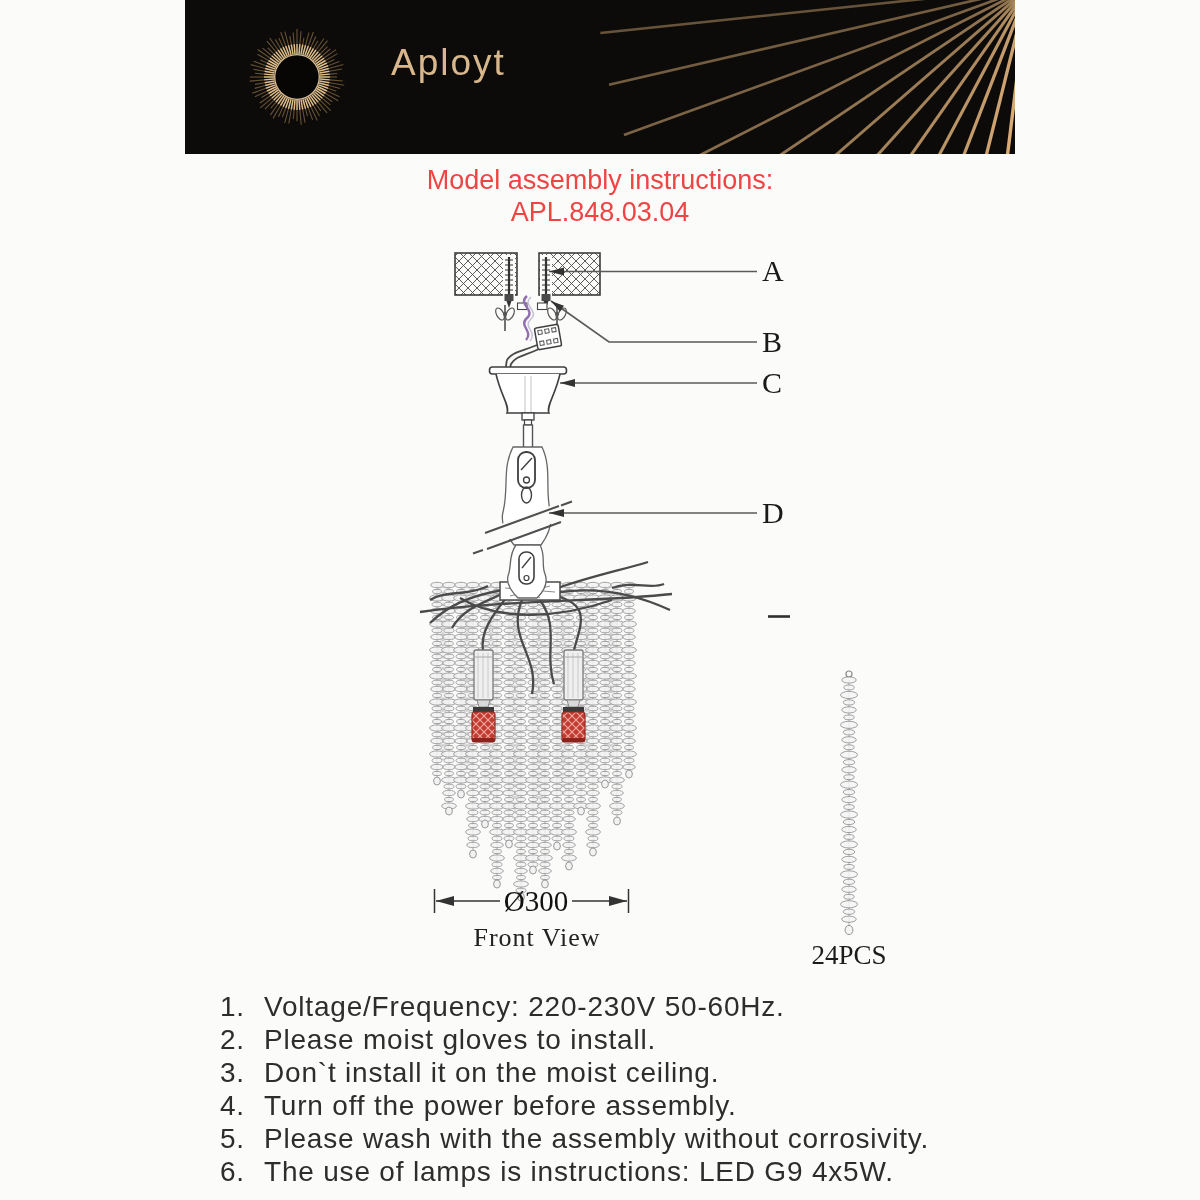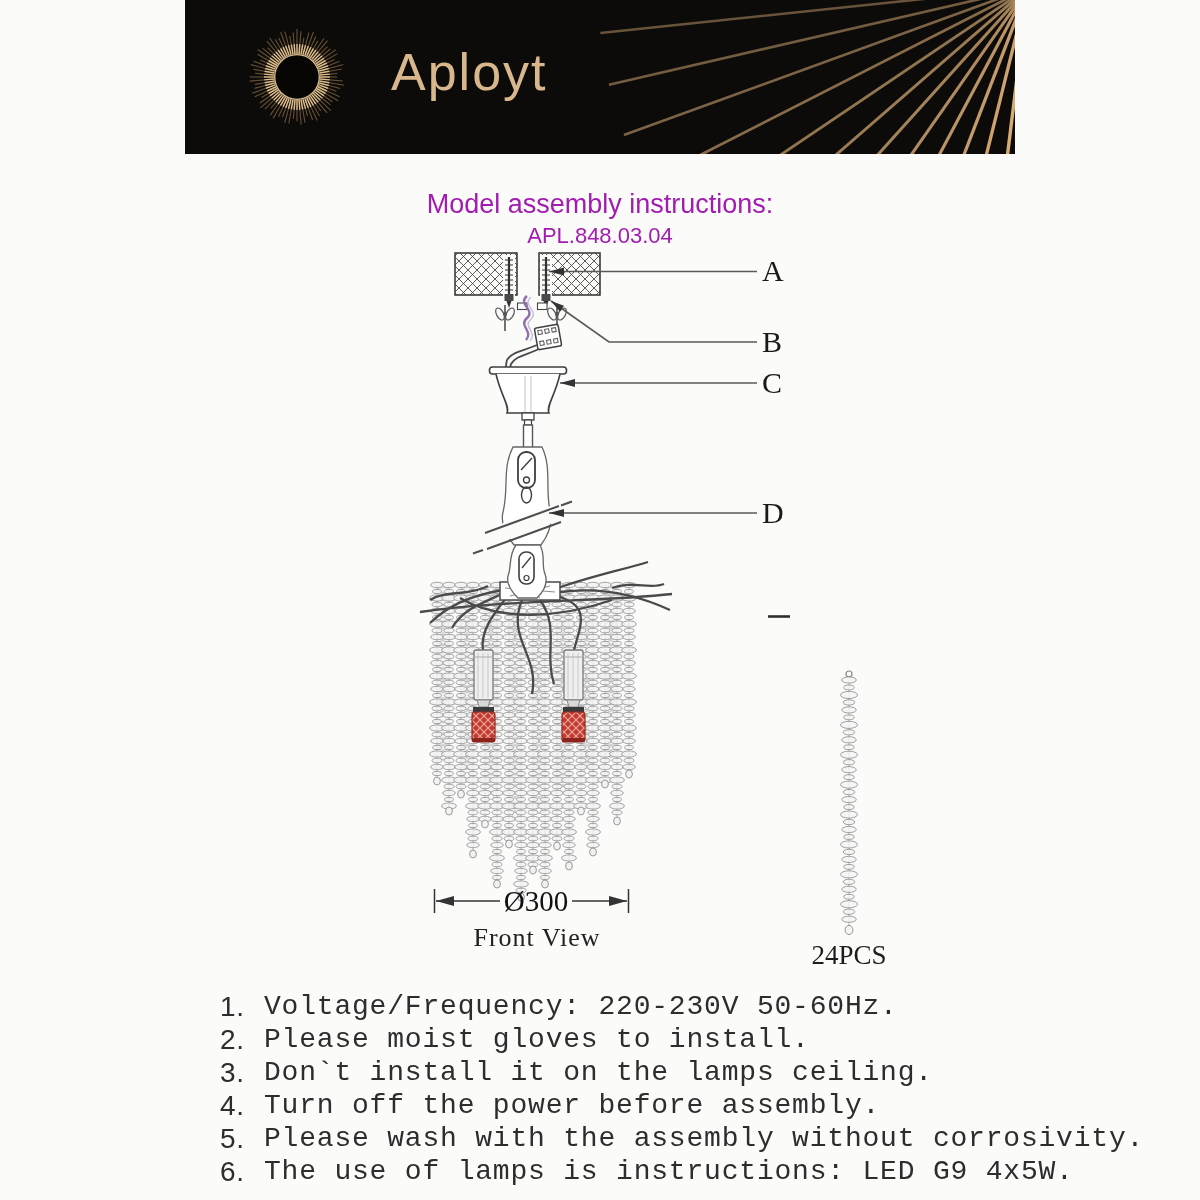--- a/index.html
+++ b/index.html
@@ -8,7 +8,7 @@
   
   .banner{position:absolute;left:185px;top:0;width:830px;height:154px;background:#0c0b09;}
   .banner-svg{position:absolute;left:0;top:0;}
-  .brand{position:absolute;left:206px;top:42px;font-size:52px;letter-spacing:2px;
+  .brand{position:absolute;left:206px;top:42px;font-size:37px;letter-spacing:2px;
          color:#d8b78c;font-weight:400;}
   
   .title-block{position:absolute;left:0;top:164px;width:1200px;text-align:center;color:#a21caf;margin-top:24px;}

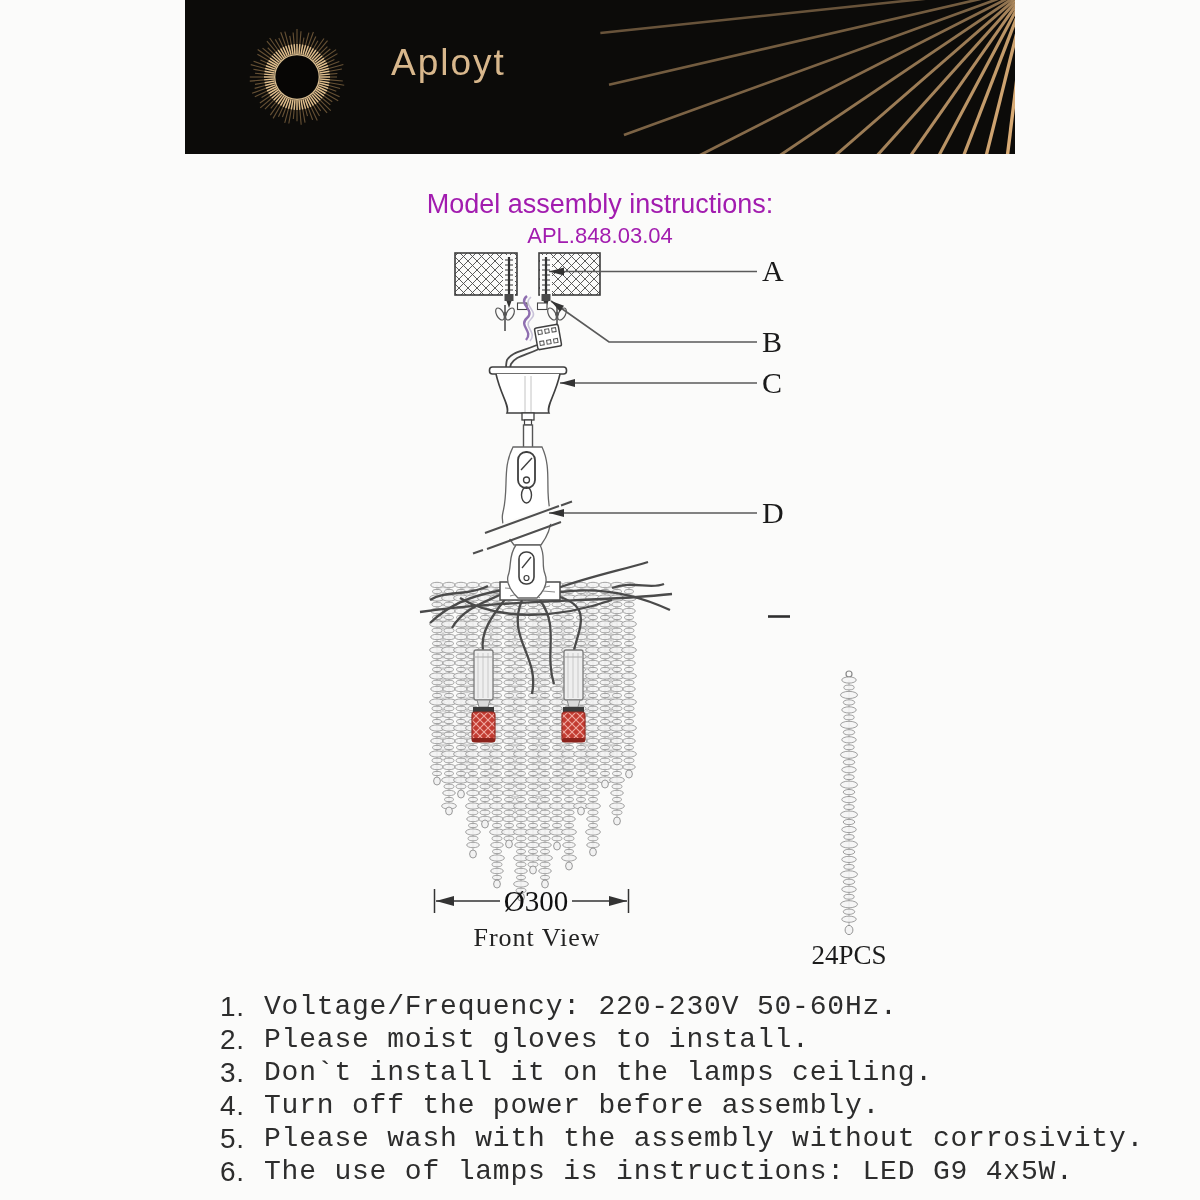--- a/index.html
+++ b/index.html
@@ -11,7 +11,7 @@
   .brand{position:absolute;left:206px;top:42px;font-size:37px;letter-spacing:2px;
          color:#d8b78c;font-weight:400;}
   
-  .title-block{position:absolute;left:0;top:164px;width:1200px;text-align:center;color:#a21caf;margin-top:24px;}
+  .title-block{position:absolute;left:0;top:164px;width:1200px;text-align:center;color:#ef4444;}
   .title-line1{font-size:27px;line-height:32px;}
   .title-line2{font-size:22px;line-height:32px;}
   

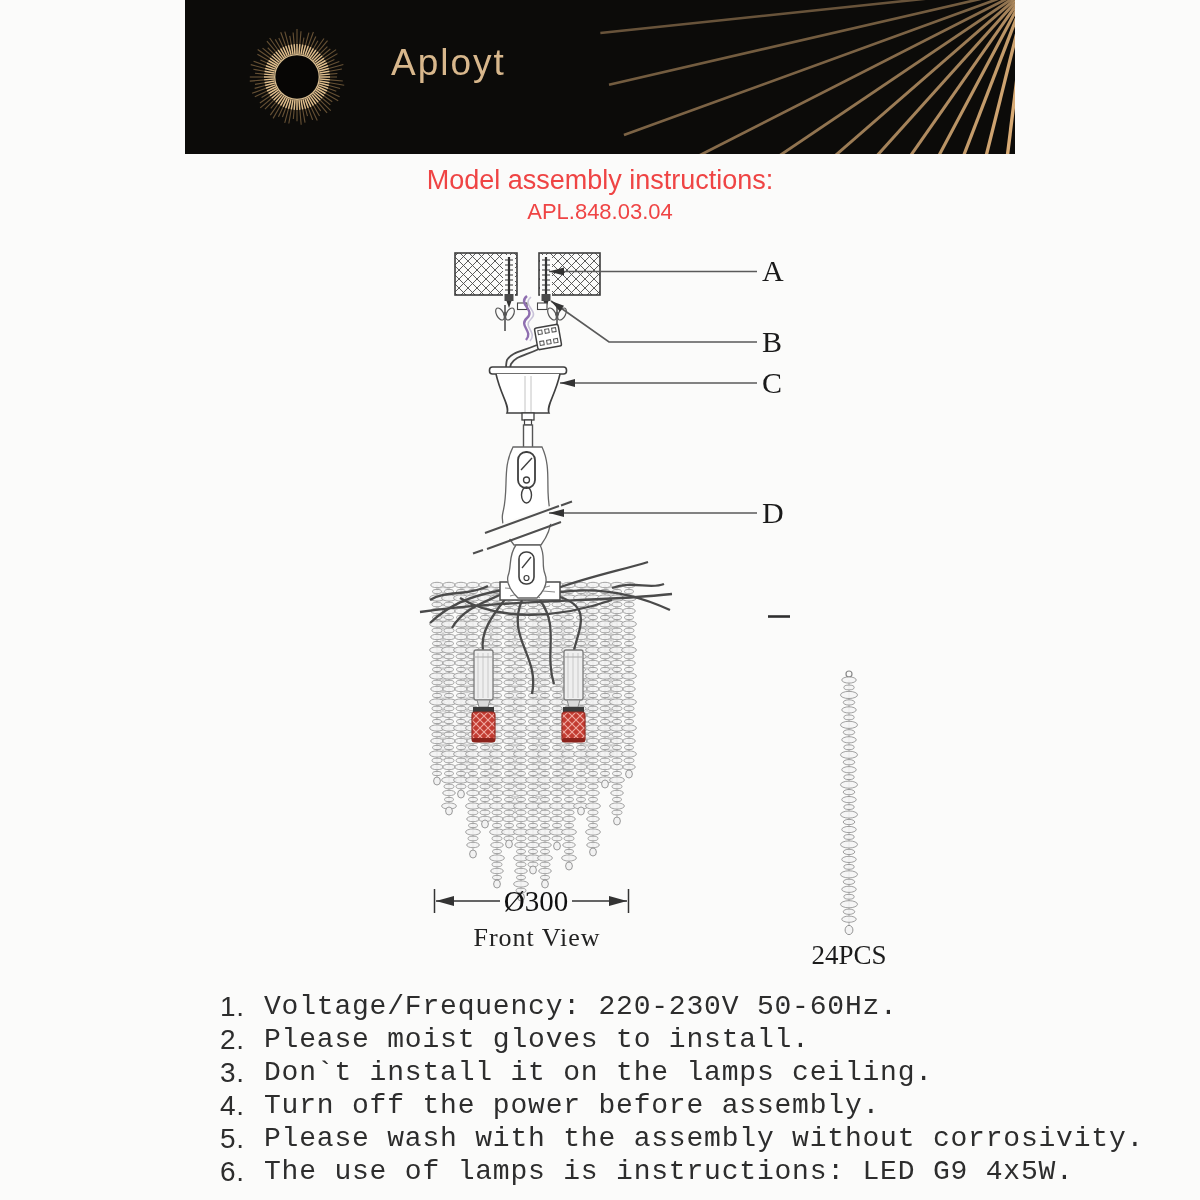--- a/index.html
+++ b/index.html
@@ -13,7 +13,7 @@
   
   .title-block{position:absolute;left:0;top:164px;width:1200px;text-align:center;color:#ef4444;}
   .title-line1{font-size:27px;line-height:32px;}
-  .title-line2{font-size:22px;line-height:32px;}
+  .title-line2{font-size:27px;line-height:32px;}
   
   .diagram-svg{position:absolute;left:0;top:0;}
   .cad-serif{font-family:"Liberation Serif",serif;}

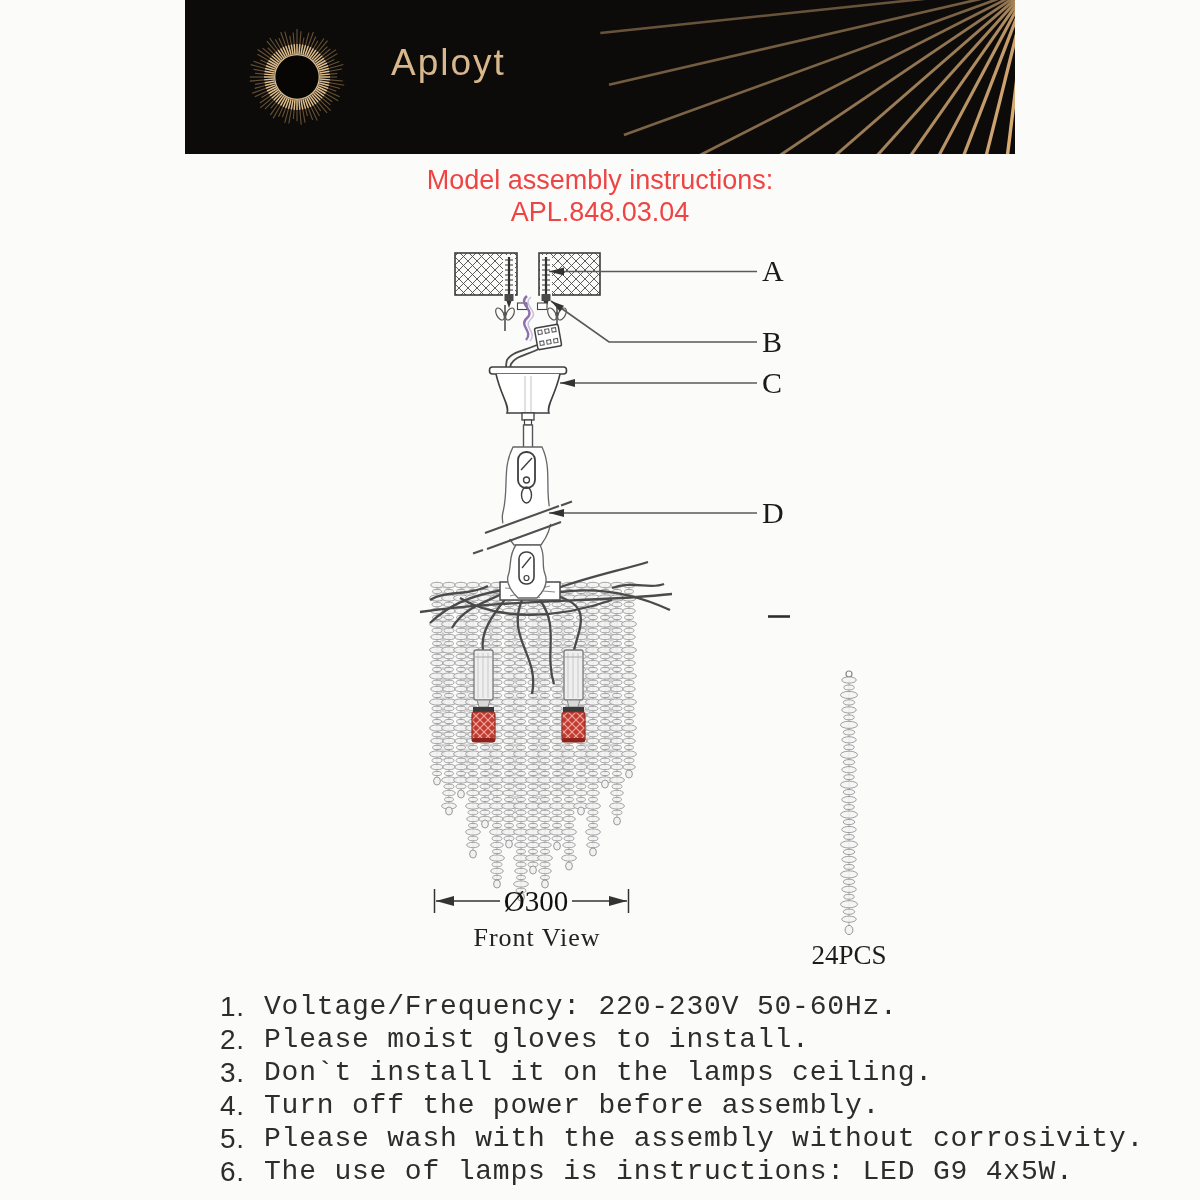--- a/index.html
+++ b/index.html
@@ -21,7 +21,7 @@
   .instructions{position:absolute;left:220px;top:990px;width:920px;color:#2d2d2d;}
   .inst-row{display:flex;line-height:33px;font-size:28px;letter-spacing:0.8px;}
   .inst-num{width:36px;flex:0 0 36px;}
-  .inst-text{margin-left:8px;white-space:nowrap;font-family:Liberation Mono, monospace;}
+  .inst-text{margin-left:8px;white-space:nowrap;}
 </style>
 </head>
 <body>

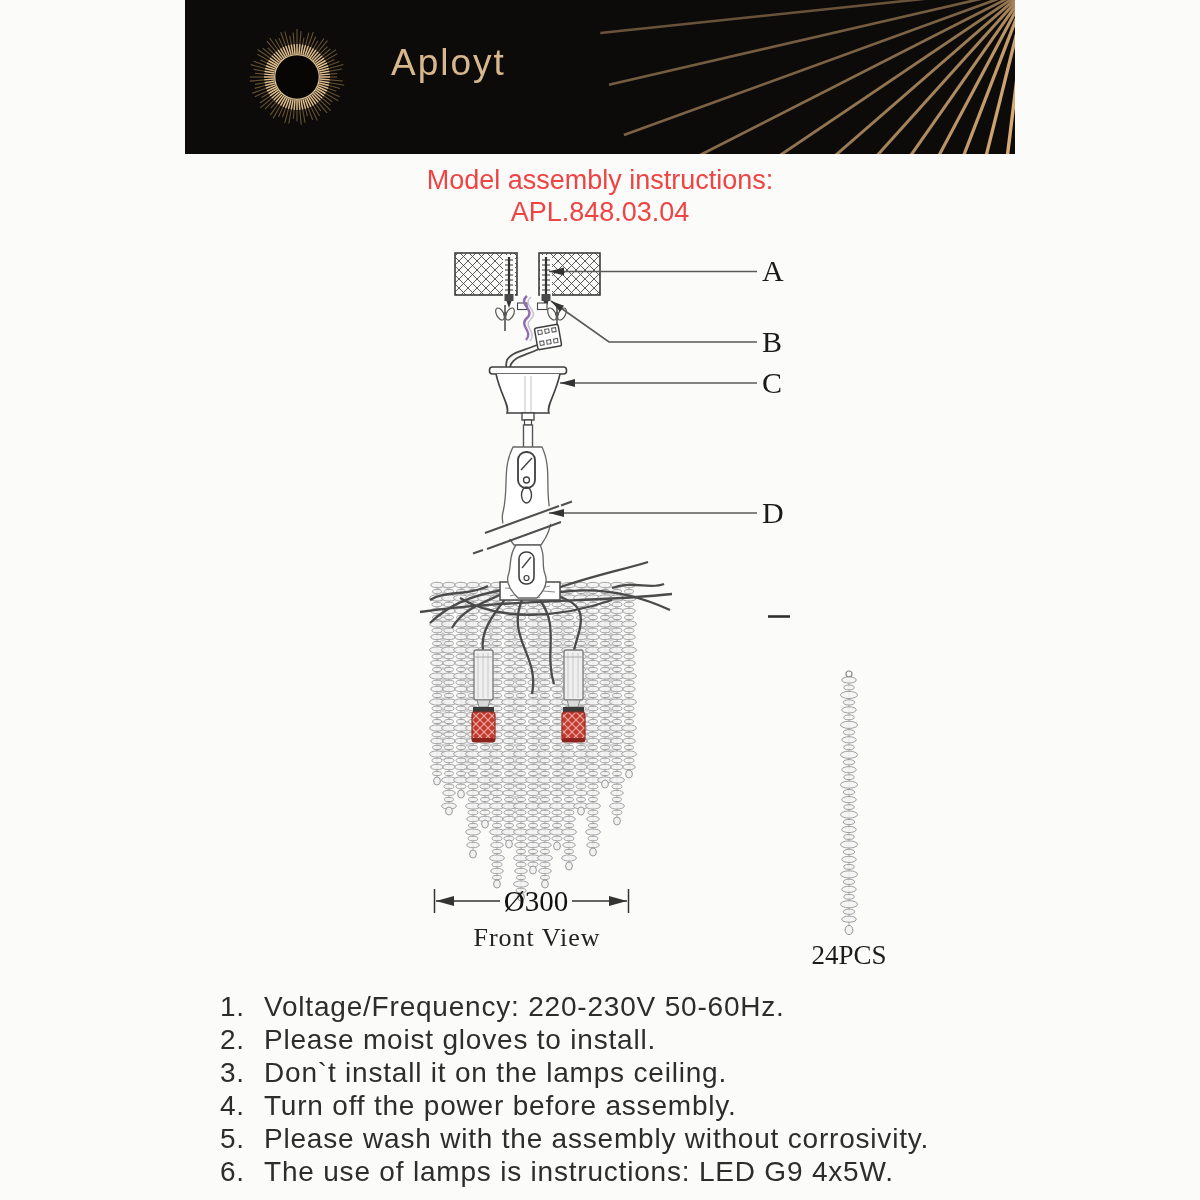--- a/index.html
+++ b/index.html
@@ -1402,7 +1402,7 @@
     </div>
     <div class="inst-row">
       <span class="inst-num">3.</span>
-      <span class="inst-text">Don`t install it on the lamps ceiling.</span>
+      <span class="inst-text">Don`t install it on the moist ceiling.</span>
     </div>
     <div class="inst-row">
       <span class="inst-num">4.</span>

